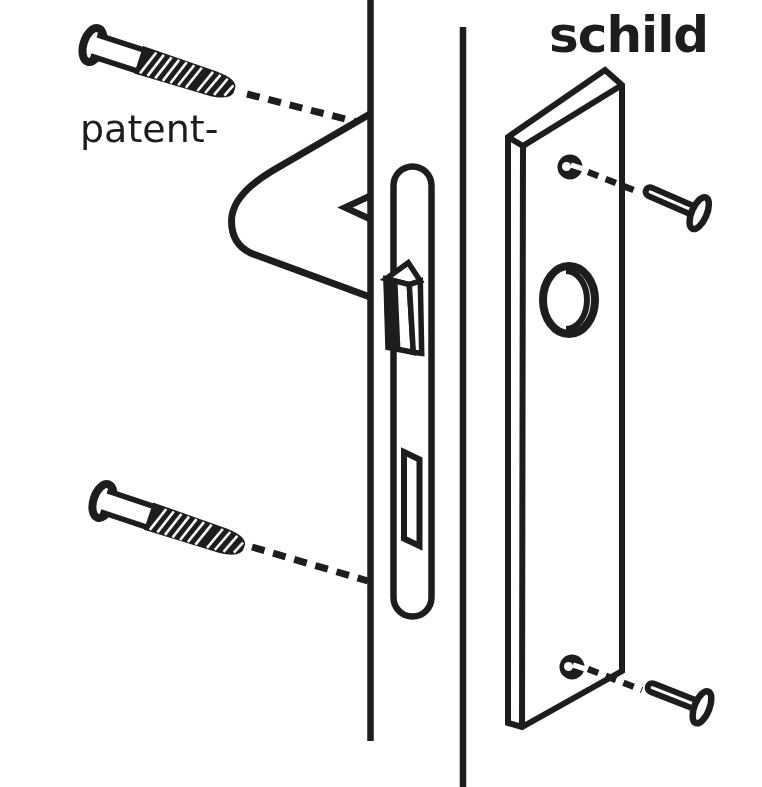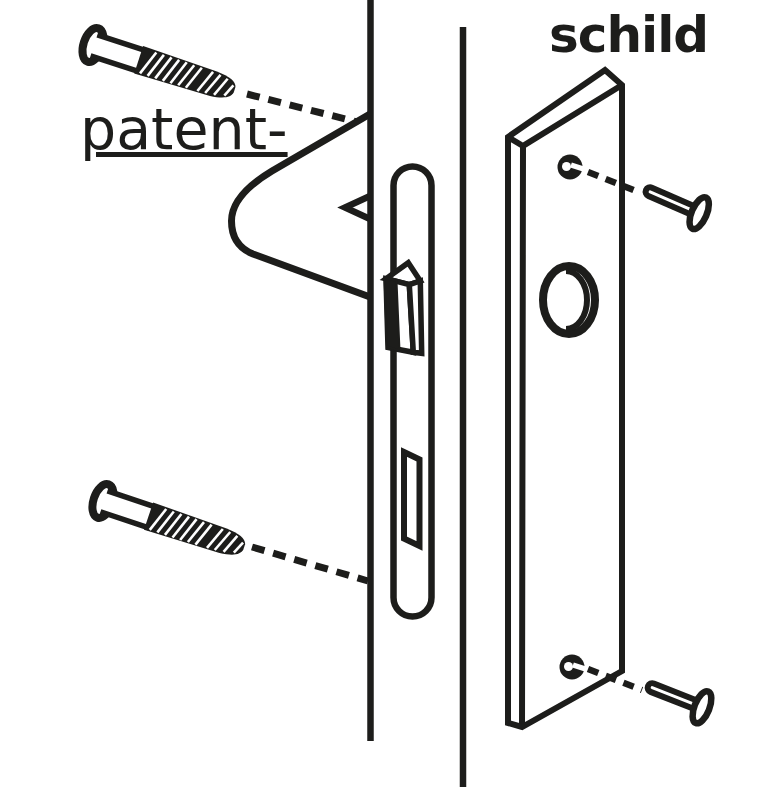--- a/index.html
+++ b/index.html
@@ -31,10 +31,9 @@
   .label-patentbout {
     left: 80px;
     top: 98px;
-    font-size: 57px;
+    font-size: 38px;
     line-height: 62px;
     font-weight: 400;
-    text-decoration: underline;
   }
   .label-patentbout span { display: block; }
   .label-schild {

